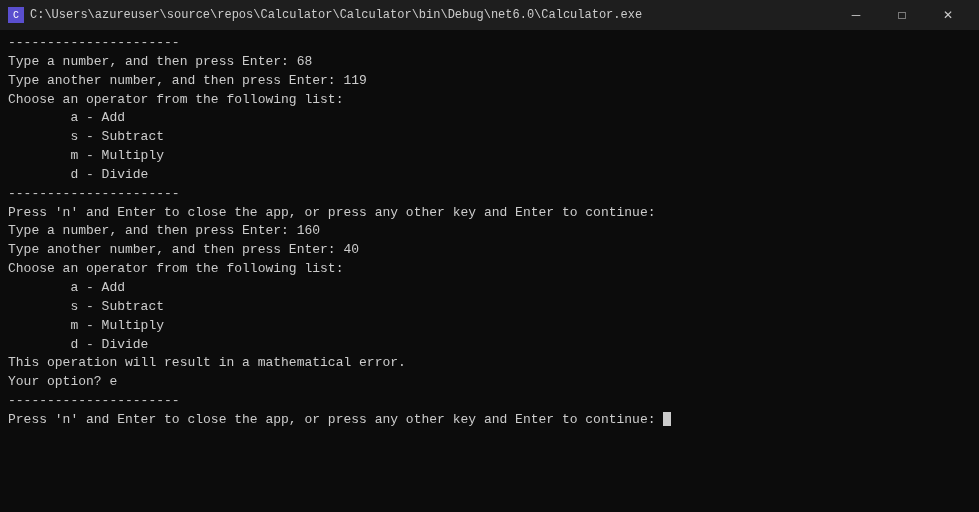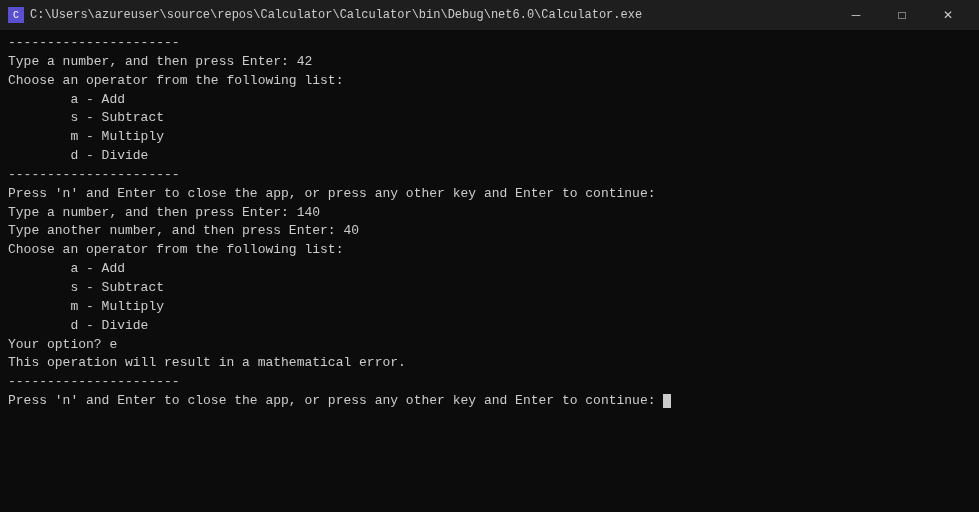--- a/index.html
+++ b/index.html
@@ -116,7 +116,7 @@
 <div class="console-area" id="console-area">
 <div class="console-line">----------------------</div>
     <div class="console-line"></div>
-    <div class="console-line">Type a number, and then press Enter: 42</div>
+    <div class="console-line">Type a number, and then press Enter: 68</div>
     <div class="console-line">Choose an operator from the following list:</div>
     <div class="console-line">        a - Add</div>
     <div class="console-line">        s - Subtract</div>

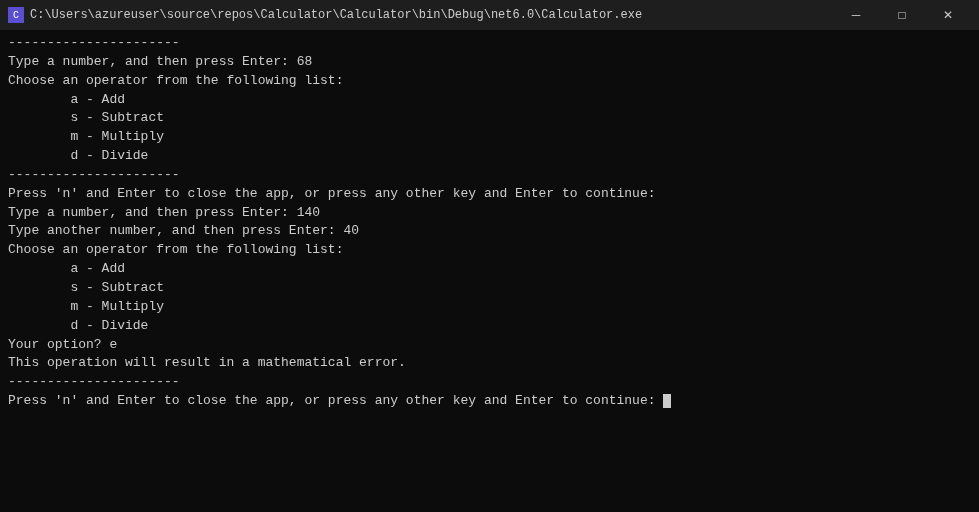--- a/index.html
+++ b/index.html
@@ -117,6 +117,7 @@
 <div class="console-line">----------------------</div>
     <div class="console-line"></div>
     <div class="console-line">Type a number, and then press Enter: 68</div>
+    <div class="console-line">Type another number, and then press Enter: 119</div>
     <div class="console-line">Choose an operator from the following list:</div>
     <div class="console-line">        a - Add</div>
     <div class="console-line">        s - Subtract</div>

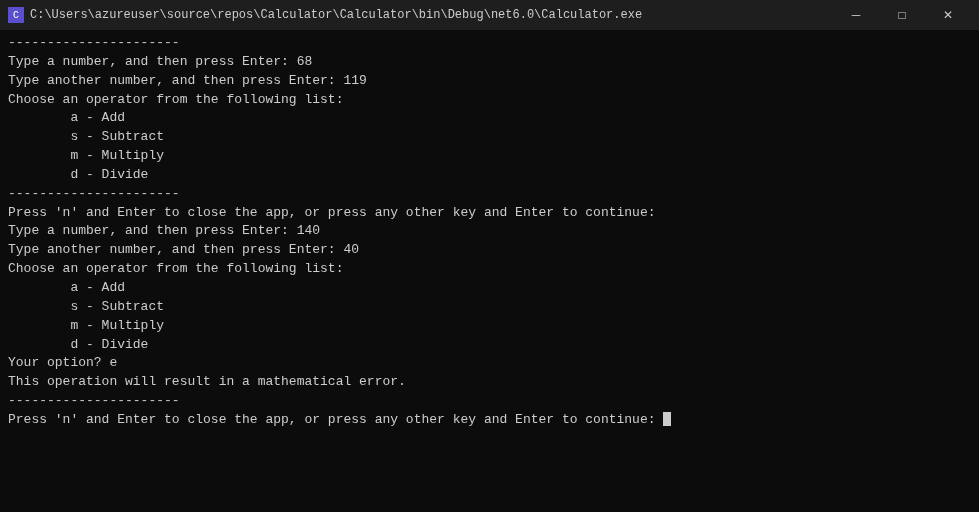--- a/index.html
+++ b/index.html
@@ -128,7 +128,7 @@
     <div class="console-line"></div>
     <div class="console-line">Press 'n' and Enter to close the app, or press any other key and Enter to continue:</div>
     <div class="console-line"></div>
-    <div class="console-line">Type a number, and then press Enter: 140</div>
+    <div class="console-line">Type a number, and then press Enter: 160</div>
     <div class="console-line">Type another number, and then press Enter: 40</div>
     <div class="console-line">Choose an operator from the following list:</div>
     <div class="console-line">        a - Add</div>

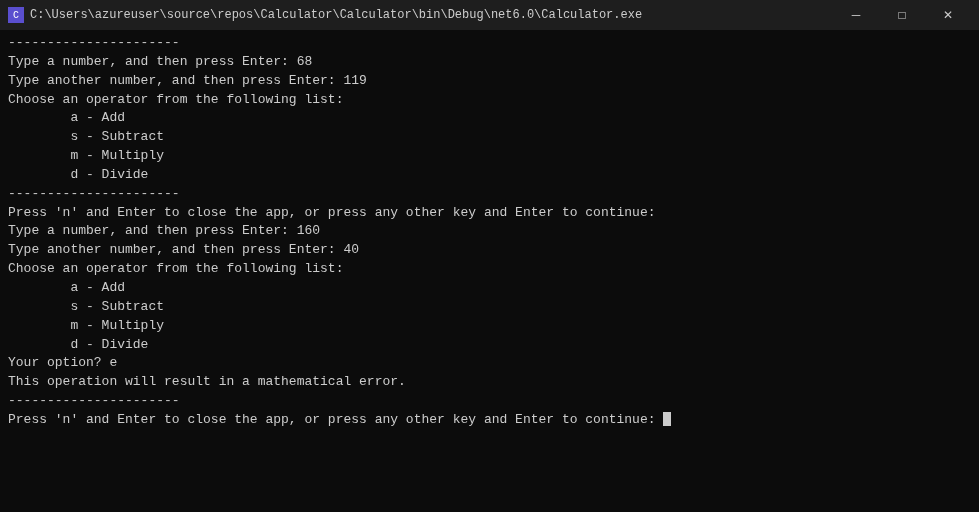--- a/index.html
+++ b/index.html
@@ -135,8 +135,8 @@
     <div class="console-line">        s - Subtract</div>
     <div class="console-line">        m - Multiply</div>
     <div class="console-line">        d - Divide</div>
+    <div class="console-line">This operation will result in a mathematical error.</div>
     <div class="console-line">Your option? e</div>
-    <div class="console-line">This operation will result in a mathematical error.</div>
     <div class="console-line"></div>
     <div class="console-line">----------------------</div>
     <div class="console-line"></div>

